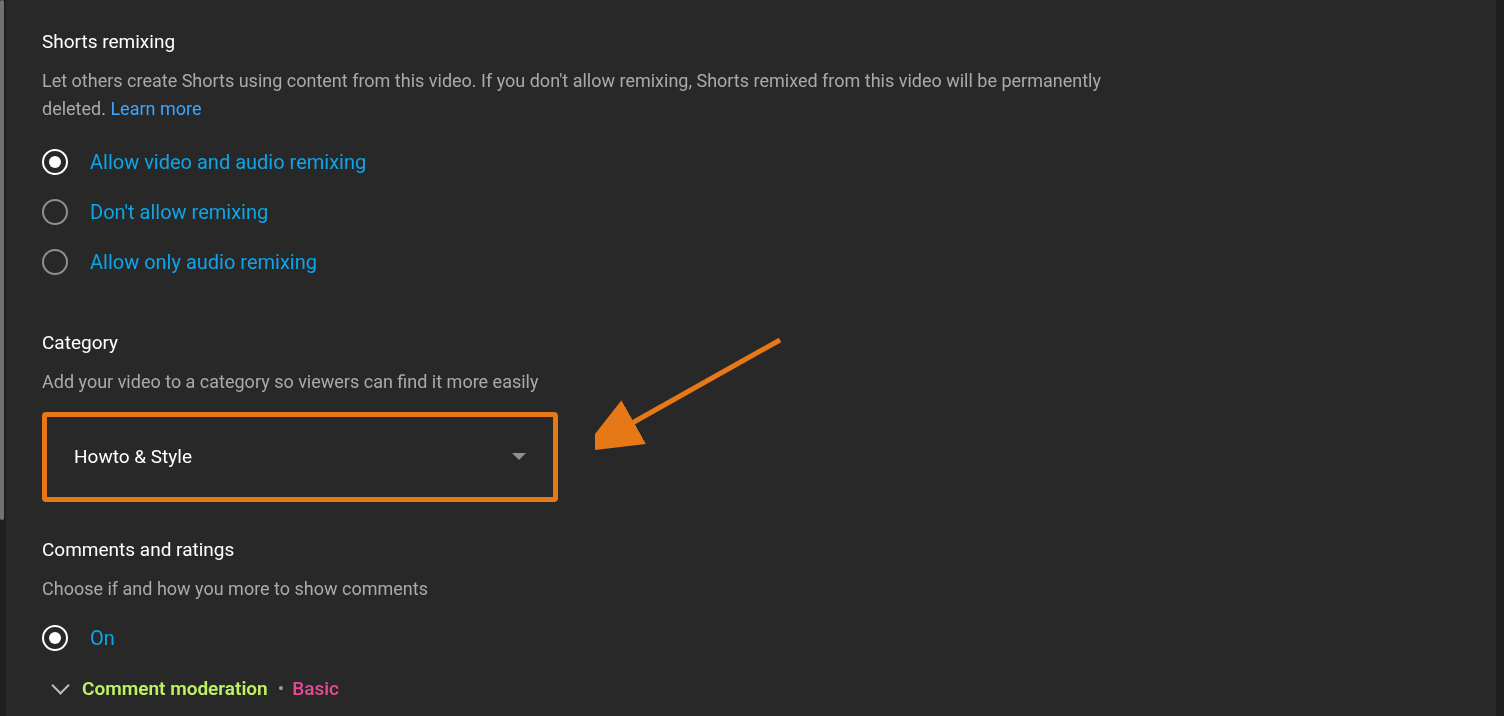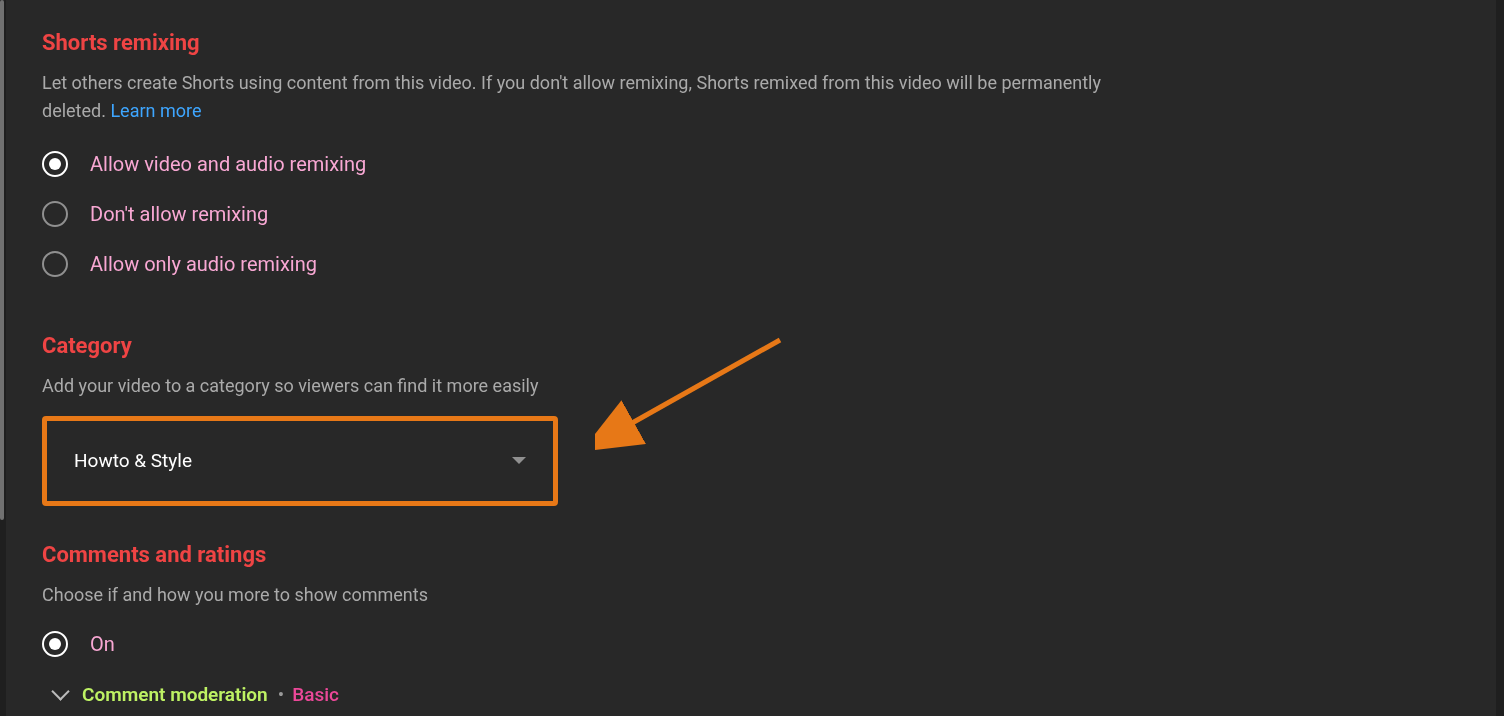--- a/index.html
+++ b/index.html
@@ -35,9 +35,9 @@
     border-radius: 2px;
   }
   .section-title {
-    font-size: 22px;
-    font-weight: 700;
-    color: #ef4444;
+    font-size: 19px;
+    font-weight: 400;
+    color: #ffffff;
     margin-bottom: 14px;
   }
   .section-desc {

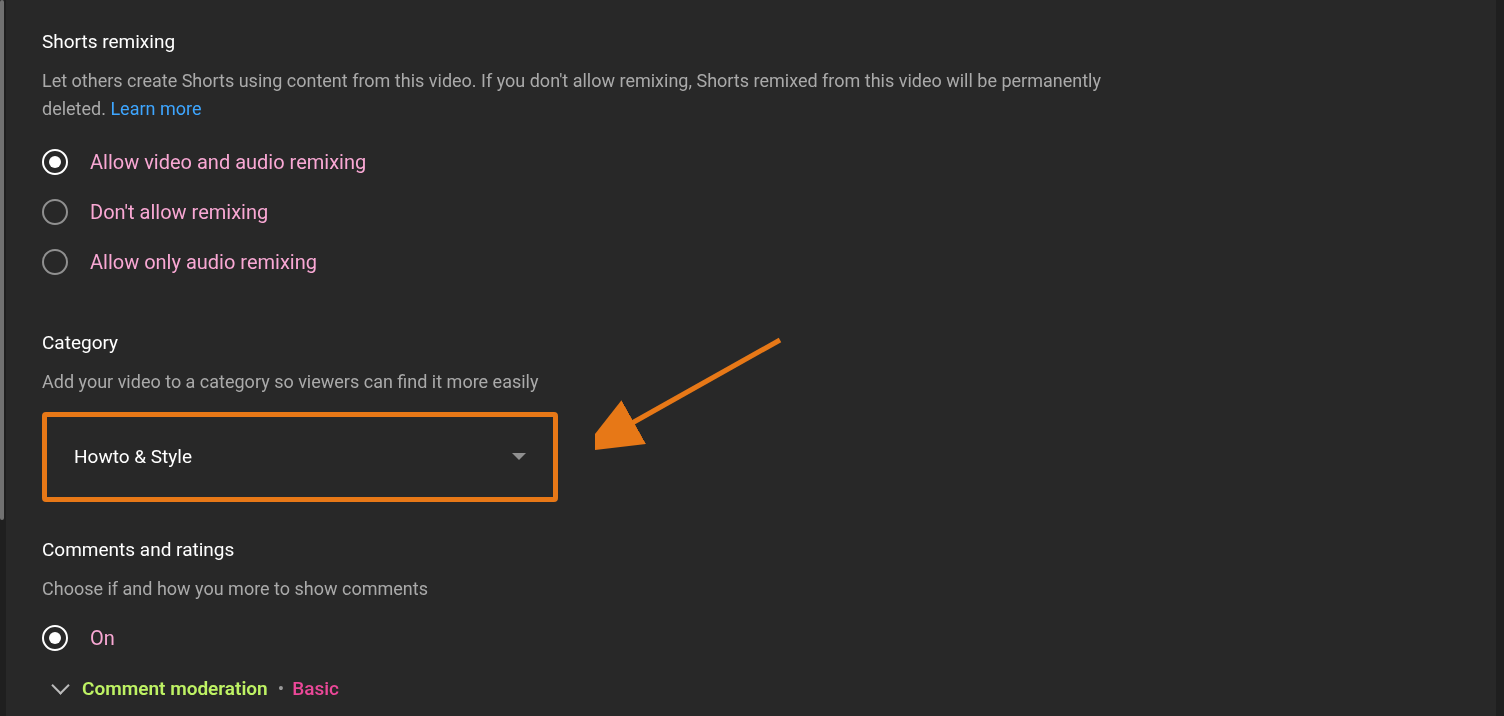--- a/index.html
+++ b/index.html
@@ -84,7 +84,7 @@
   }
   .radio-label {
     font-size: 20px;
-    color: #f9a8d4;
+    color: #0ea5e9;
   }
   .category-section {
     margin-bottom: 36px;

